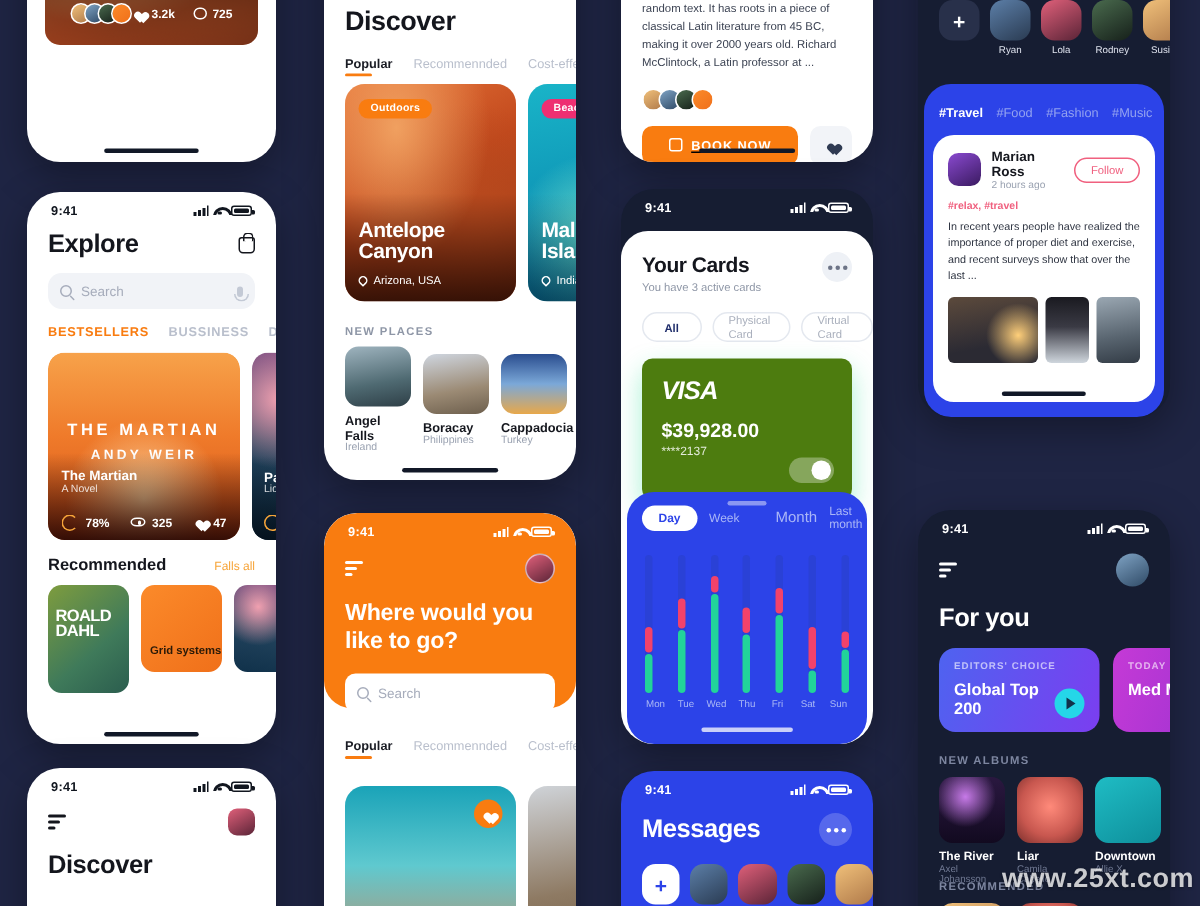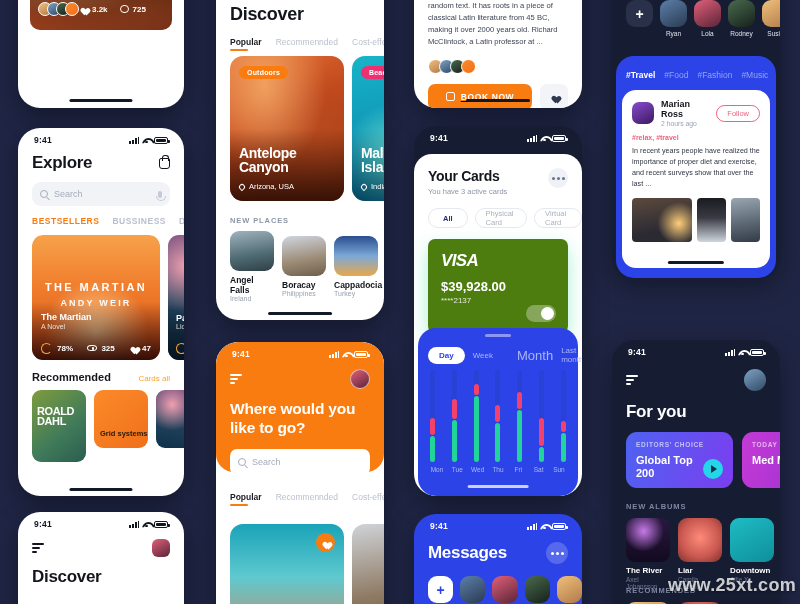--- a/index.html
+++ b/index.html
@@ -187,7 +187,7 @@
     <div class="img ph-canyon" style="position:absolute; left:12px; top:24px; right:12px; height:72px; border-radius:10px; z-index:1; opacity:.96;"></div>
     <div style="position:absolute; left:12px; top:24px; right:12px; height:72px; border-radius:10px; background:linear-gradient(180deg, rgba(20,10,5,.68), rgba(20,10,5,.25)); z-index:1;"></div>
 
-    <div style="position:absolute; left:20px; right:20px; top:68px; display:flex; align-items:center; justify-content:flex-start; z-index:3;">
+    <div style="position:absolute; left:20px; right:20px; top:68px; display:flex; align-items:center; justify-content:center; z-index:3;">
       <div style="display:flex;">
         <span class="img ph-avatar4" style="width:14px;height:14px;border-radius:50%;border:1.4px solid #fff;"></span>
         <span class="img ph-avatar6" style="width:14px;height:14px;border-radius:50%;border:1.4px solid #fff;margin-left:-5px;"></span>

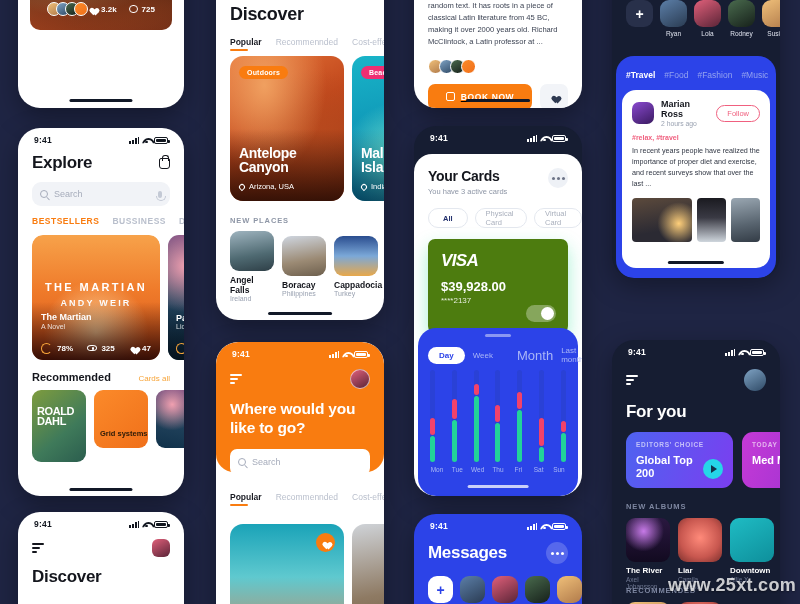--- a/index.html
+++ b/index.html
@@ -469,7 +469,7 @@
 
     <div style="position:absolute; left:4px; right:4px; top:202px; bottom:0; background:#2c43e8; border-radius:18px;">
       <div style="position:absolute; left:50%; transform:translateX(-50%); top:6px; width:26px; height:3px; border-radius:2px; background:rgba(255,255,255,.45);"></div>
-      <div style="position:absolute; left:10px; right:10px; top:18px; display:flex; align-items:center; gap:8px;">
+      <div style="position:absolute; left:10px; right:10px; top:8px; display:flex; align-items:center; gap:8px;">
         <span style="background:#fff; color:#2c43e8; font-size:8px; font-weight:bold; border-radius:9px; padding:4px 11px;">Day</span>
         <span style="color:#aab6f7; font-size:8px;">Week</span>
         <span style="color:#aab6f7; font-size:13px;padding-left:16px;">Month</span>

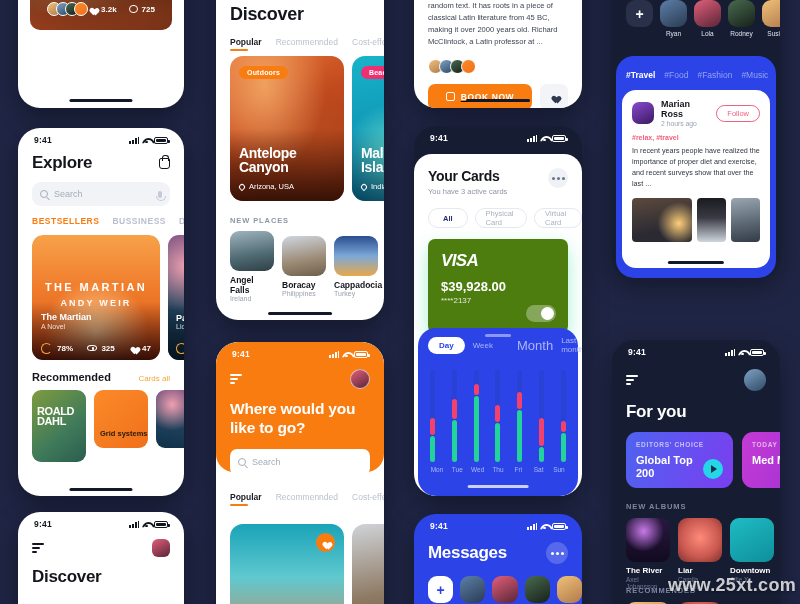--- a/index.html
+++ b/index.html
@@ -472,7 +472,7 @@
       <div style="position:absolute; left:10px; right:10px; top:8px; display:flex; align-items:center; gap:8px;">
         <span style="background:#fff; color:#2c43e8; font-size:8px; font-weight:bold; border-radius:9px; padding:4px 11px;">Day</span>
         <span style="color:#aab6f7; font-size:8px;">Week</span>
-        <span style="color:#aab6f7; font-size:13px;padding-left:16px;">Month</span>
+        <span style="color:#aab6f7; font-size:10px;padding-left:16px;">Month</span>
         <span style="color:#aab6f7; font-size:8px;">Last month</span>
       </div>
 

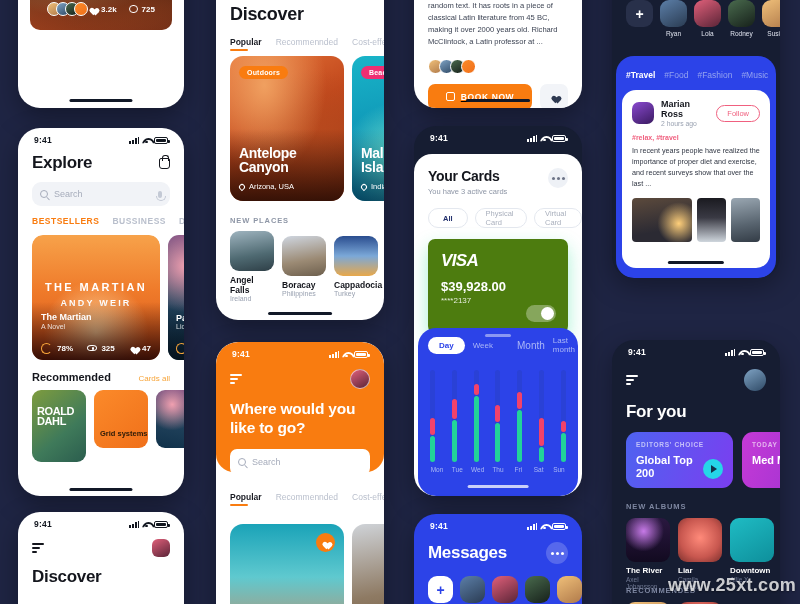--- a/index.html
+++ b/index.html
@@ -280,7 +280,7 @@
 
     <div style="position:absolute; left:14px; right:14px; top:243px; display:flex; align-items:baseline; justify-content:space-between;">
       <div style="font-size:11px; font-weight:bold; color:#14161d;">Recommended</div>
-      <div style="font-size:8px; color:#f7a53a;">Cards all</div>
+      <div style="font-size:8px; color:#f7a53a;">Falls all</div>
     </div>
     <div style="position:absolute; left:14px; top:262px; display:flex; gap:8px;">
       <div class="img ph-green" style="width:54px;height:72px;border-radius:9px; position:relative; overflow:hidden;">

